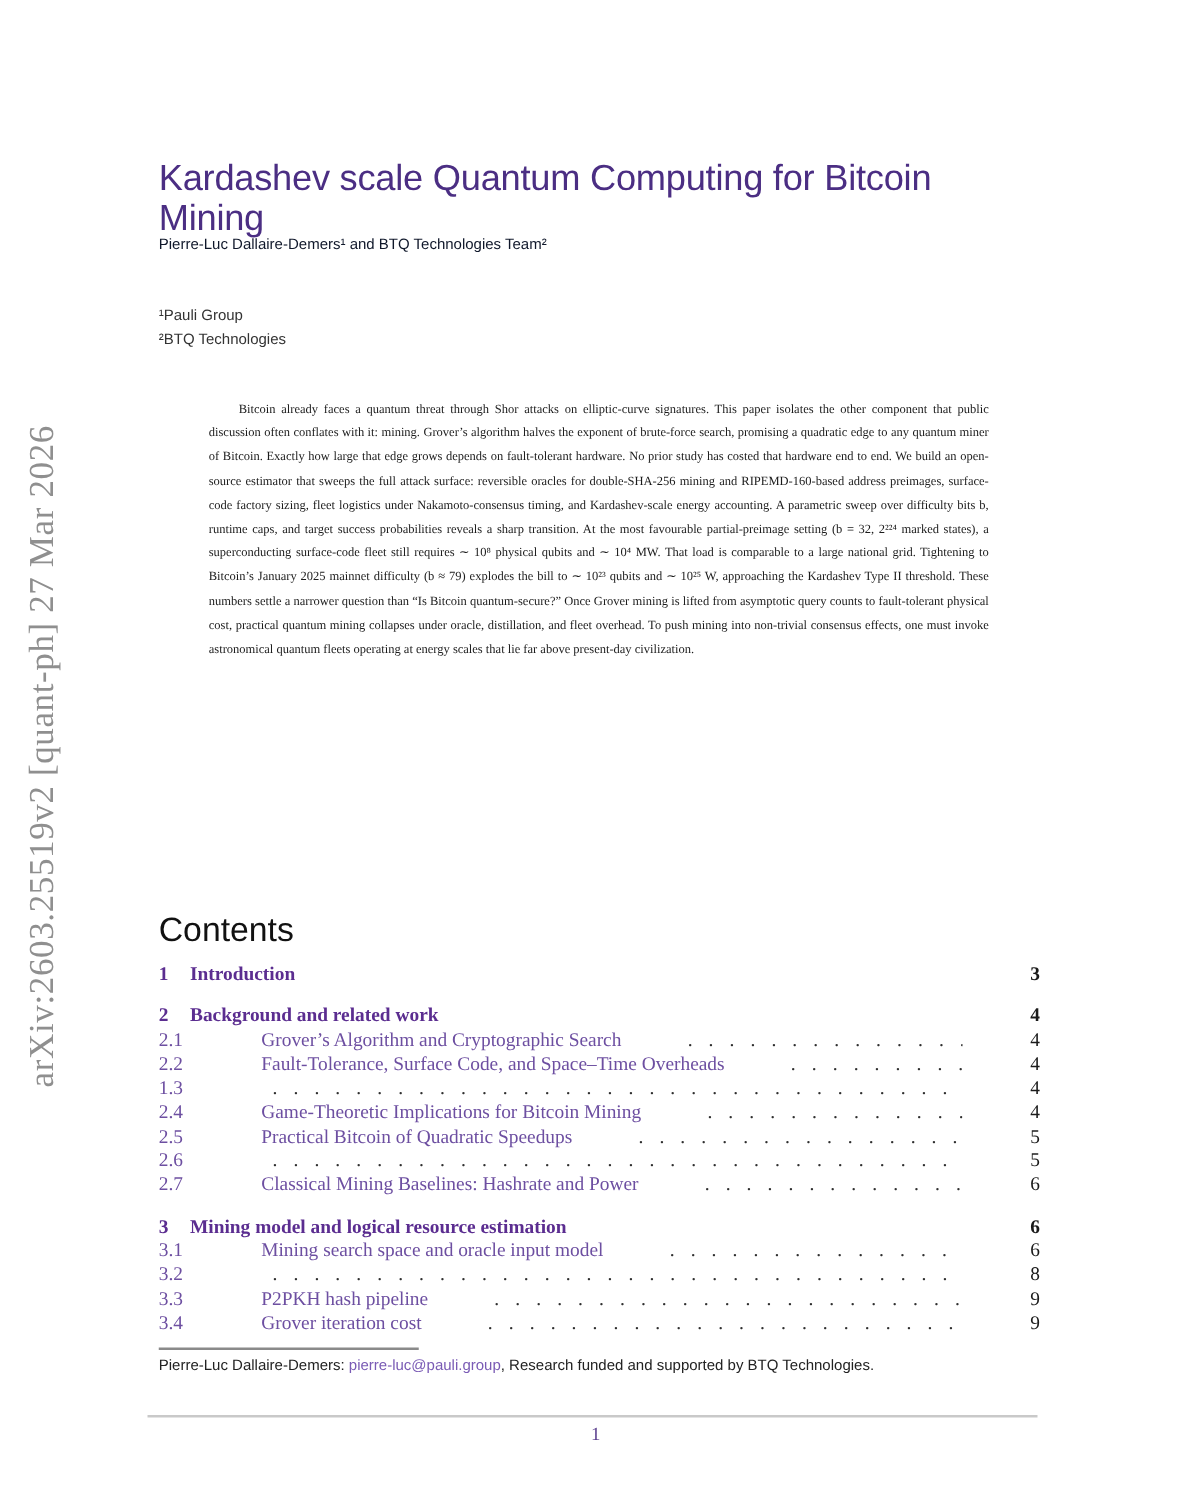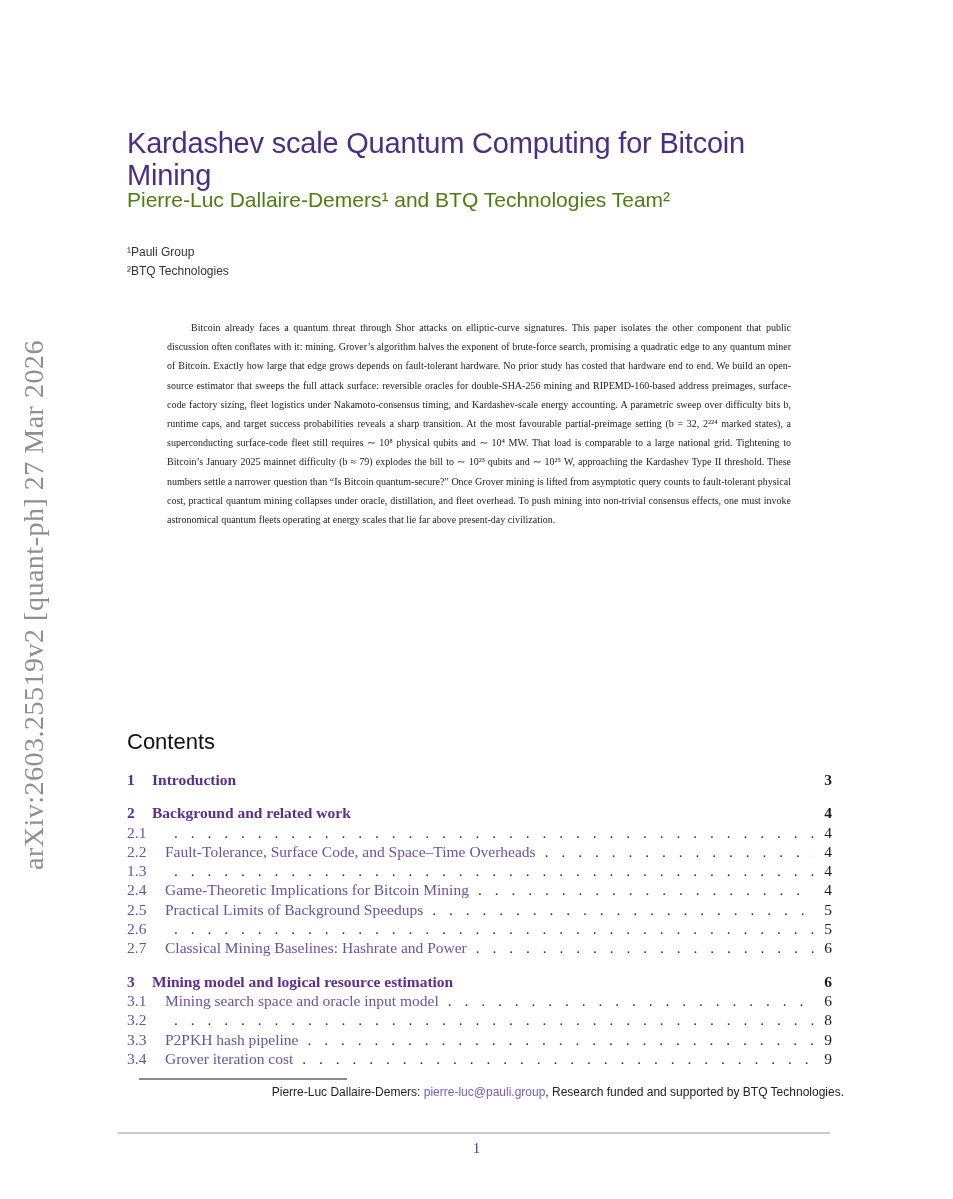--- a/index.html
+++ b/index.html
@@ -34,7 +34,7 @@
   .authors {
     position: absolute; top: 188px; left: 0; width: 705px;
     font-family: "Liberation Sans", sans-serif;
-    font-size: 21px; color: #4d7c0f;
+    font-size: 12px; color: #0f172a;
   }
   .affiliations {
     position: absolute; top: 243px; left: 0;

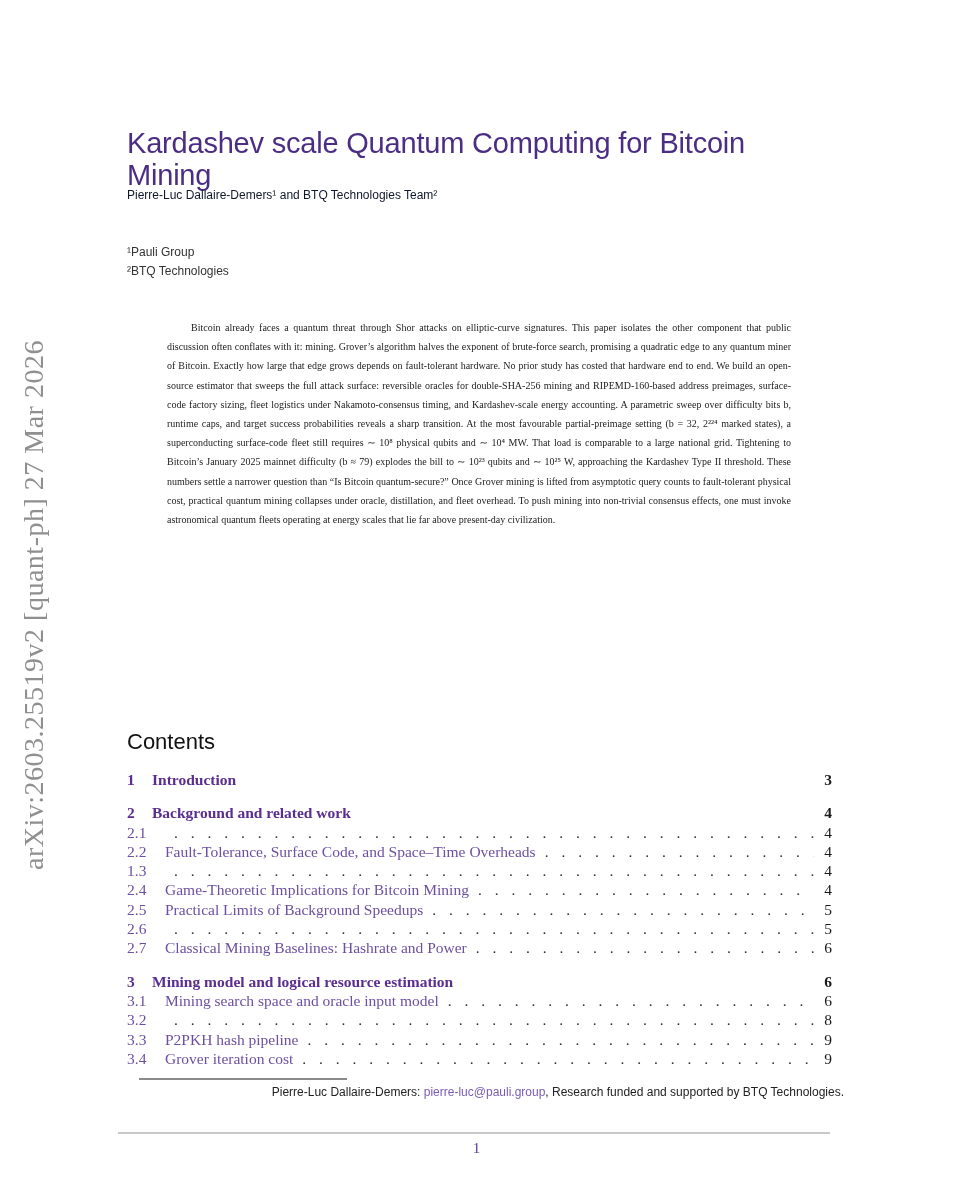--- a/index.html
+++ b/index.html
@@ -52,7 +52,7 @@
   .contents-heading {
     position: absolute; top: 729px; left: 0;
     font-family: "Liberation Sans", sans-serif;
-    font-size: 22px; font-weight: 500; color: #111111;
+    font-size: 27px; font-weight: 500; color: #111111;
   }
 
   .toc { position: absolute; top: 770px; left: 0; width: 705px; font-size: 15.5px; }

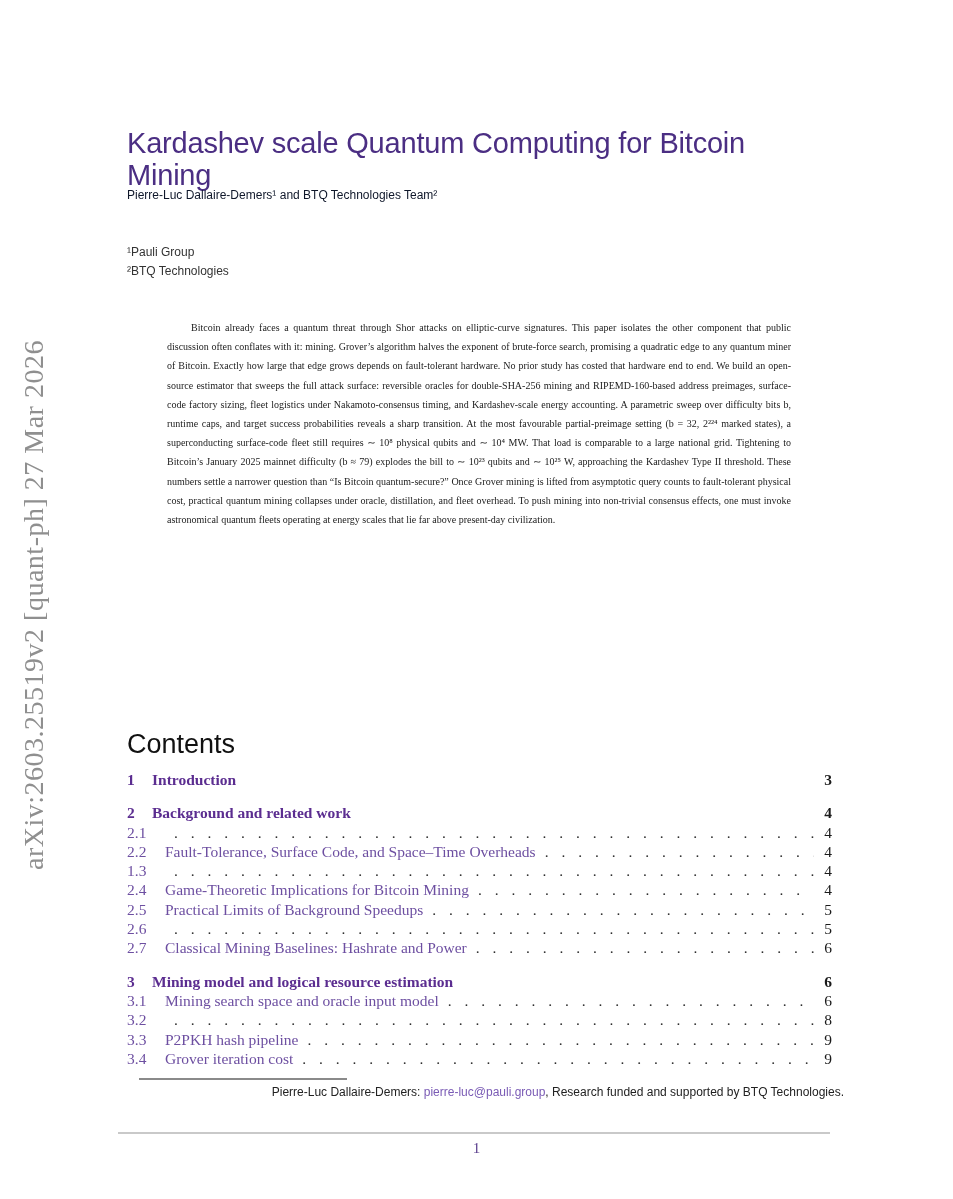--- a/index.html
+++ b/index.html
@@ -61,7 +61,7 @@
   .toc-row.section { font-weight: bold; color: #5b2d90; }
   .toc-row.section .toc-num { width: 25px; }
   .toc-row.section .toc-page { color: #1a1a1a; font-weight: bold; }
-  .toc-row.sub { color: #6d4fa1; }
+  .toc-row.sub { color: #6d4fa1; gap: 44px; }
   .toc-row.sub .toc-num { width: 38px; }
   .toc-title { white-space: nowrap; }
   .toc-spacer { flex: 1; }

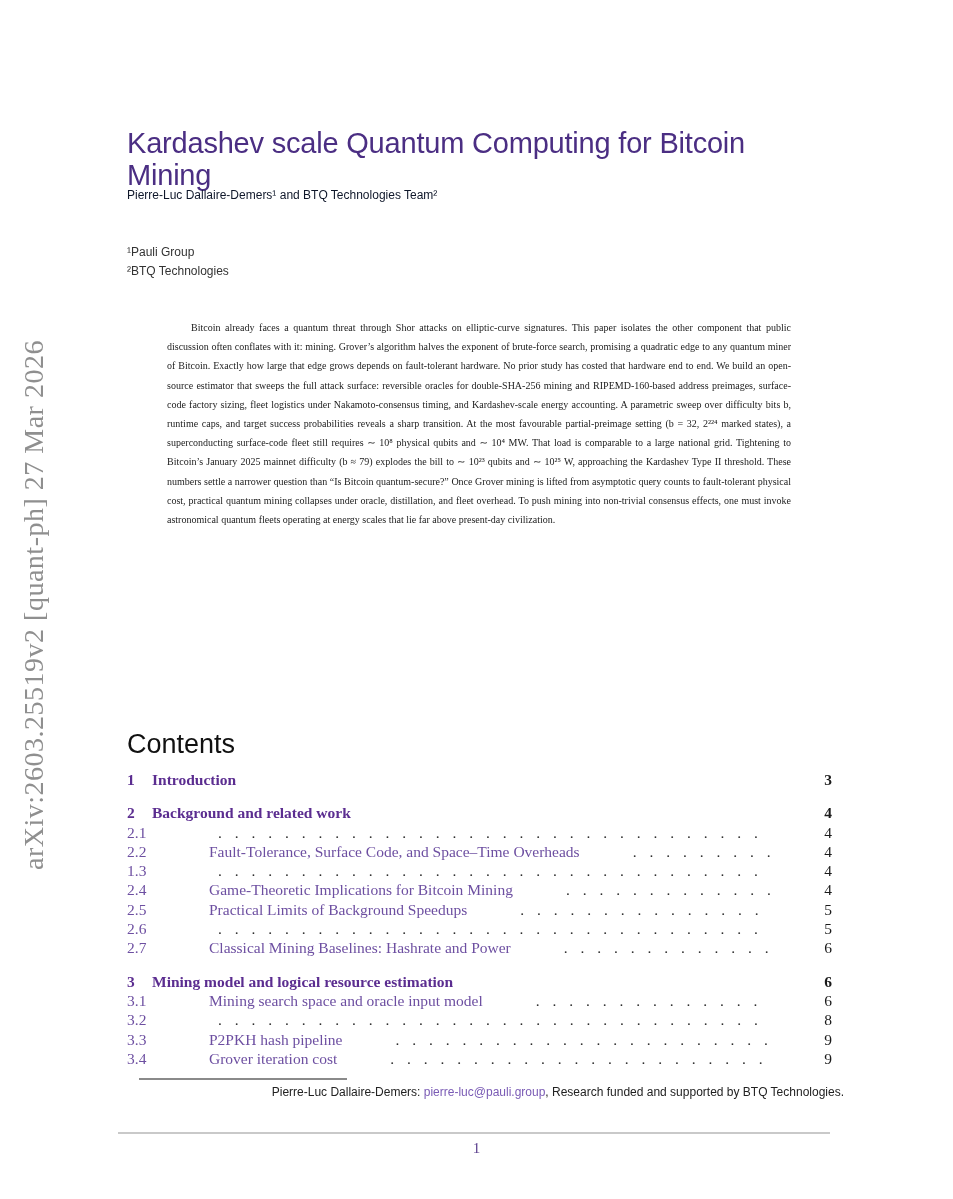--- a/index.html
+++ b/index.html
@@ -126,6 +126,7 @@
   </div>
         <div class="toc-row sub">
     <span class="toc-num">2.1</span>
+    <span class="toc-title">Grover’s Algorithm and Cryptographic Search</span>
     <span class="leader">. . . . . . . . . . . . . . . . . . . . . . . . . . . . . . . . . . . . . . . . . . . . . . . . . . . . . . . . . . . . . . . . . . . . . . . . . . . . . . . . . . . . . . . . . . . . . . . . . . . . . . . . . . . . . . . . . . . . . . . . </span>
     <span class="toc-page">4</span>
   </div>

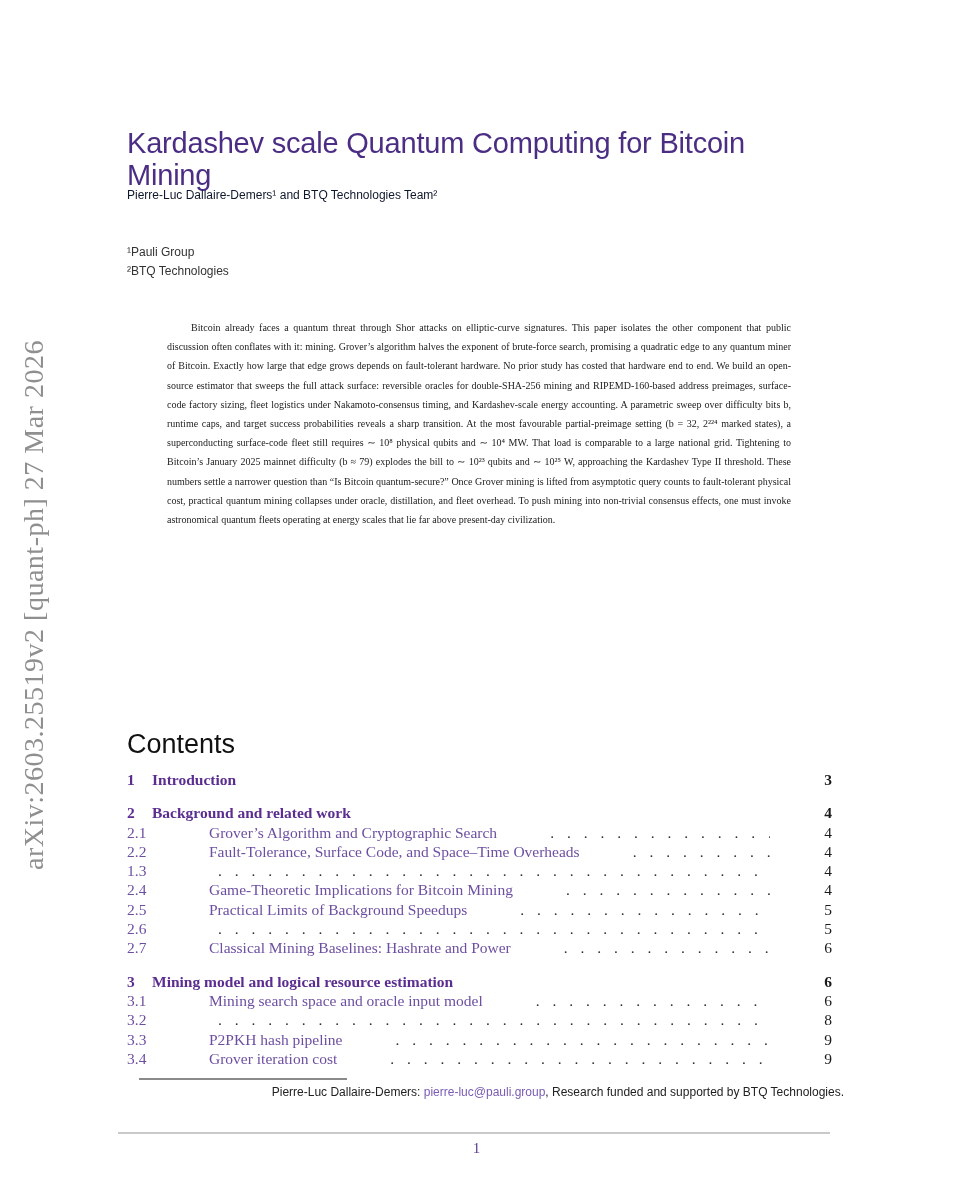--- a/index.html
+++ b/index.html
@@ -149,7 +149,7 @@
   </div>
         <div class="toc-row sub">
     <span class="toc-num">2.5</span>
-    <span class="toc-title">Practical Limits of Background Speedups</span>
+    <span class="toc-title">Practical Bitcoin of Quadratic Speedups</span>
     <span class="leader">. . . . . . . . . . . . . . . . . . . . . . . . . . . . . . . . . . . . . . . . . . . . . . . . . . . . . . . . . . . . . . . . . . . . . . . . . . . . . . . . . . . . . . . . . . . . . . . . . . . . . . . . . . . . . . . . . . . . . . . . </span>
     <span class="toc-page">5</span>
   </div>

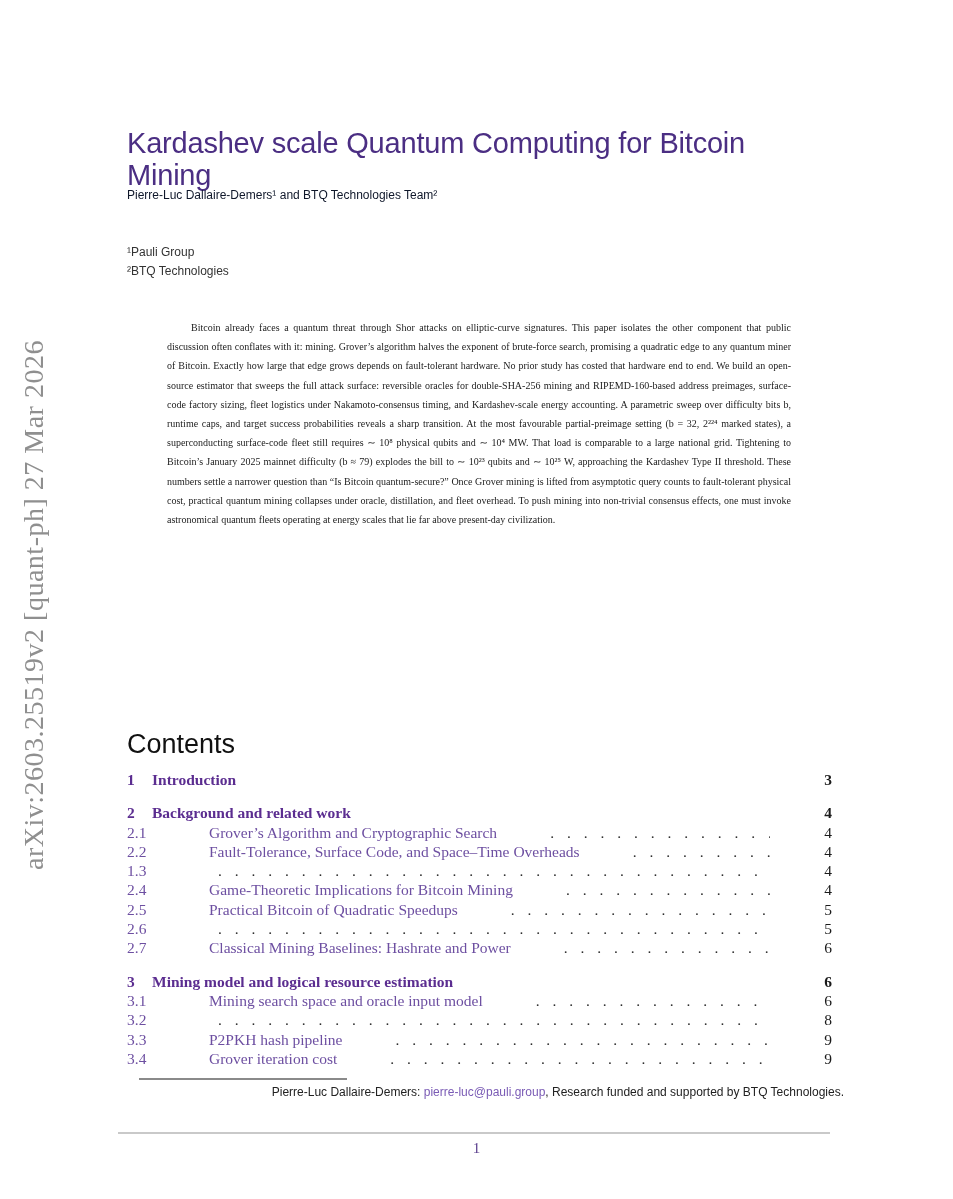--- a/index.html
+++ b/index.html
@@ -72,7 +72,7 @@
   }
   .toc-page { width: 18px; text-align: right; color: #1a1a1a; }
 
-  .footnote { position: absolute; top: 1078px; left: 12px; width: 705px; text-align: right; }
+  .footnote { position: absolute; top: 1078px; left: 0; width: 705px; }
   .footnote-rule { width: 208px; height: 1.6px; background: #8a8a8a; margin-bottom: 5px; }
   .footnote-text {
     font-family: "Liberation Sans", sans-serif;

